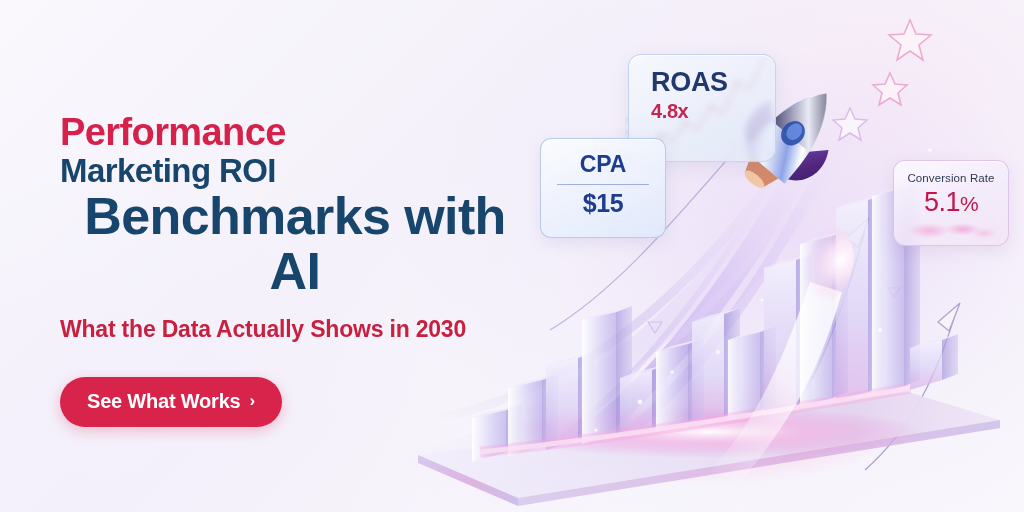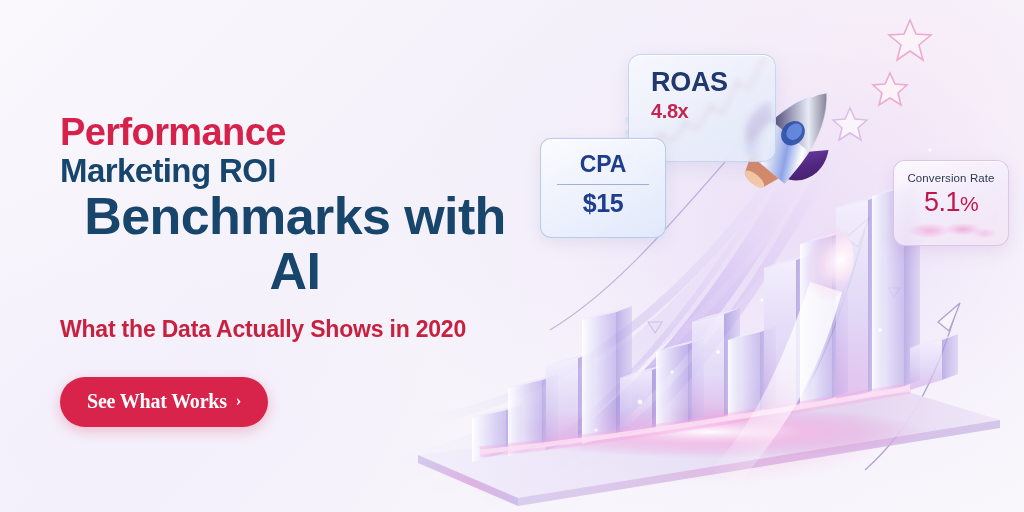--- a/index.html
+++ b/index.html
@@ -164,7 +164,7 @@
       <span class="hl-line hl3">Benchmarks with AI</span>
     </h1>
 
-    <p class="subhead">What the Data Actually Shows in 2020</p>
+    <p class="subhead">What the Data Actually Shows in 2030</p>
 
     <button class="cta">
       <span>See What Works</span>

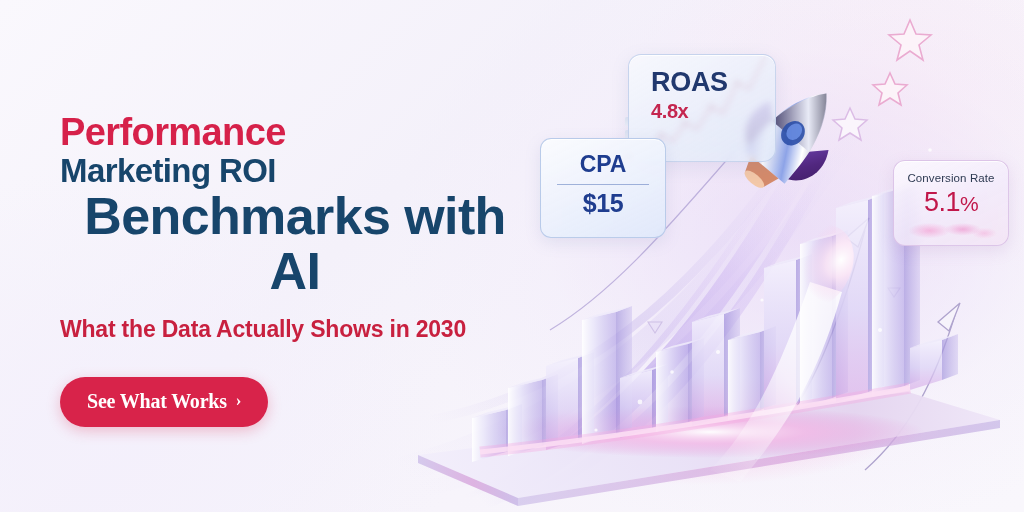--- a/index.html
+++ b/index.html
@@ -48,7 +48,6 @@
     cursor:pointer;
     box-shadow:0 4px 14px rgba(216,35,74,0.26);
     letter-spacing:-0.2px;
-    font-family:Liberation Serif, serif;
   }
   .cta .chev { font-size:17px; font-weight:bold; line-height:1; transform:translateY(-1px); }
 

